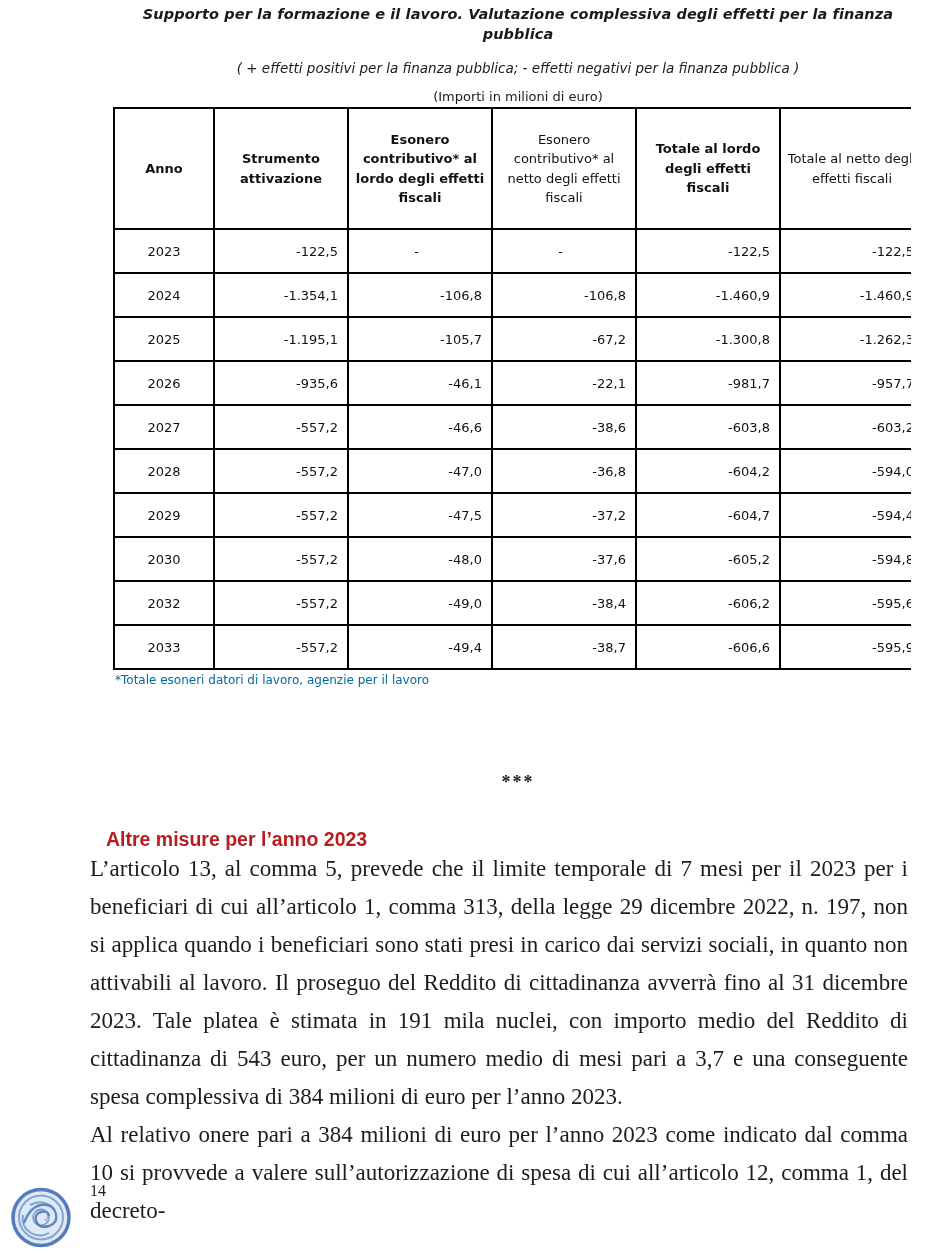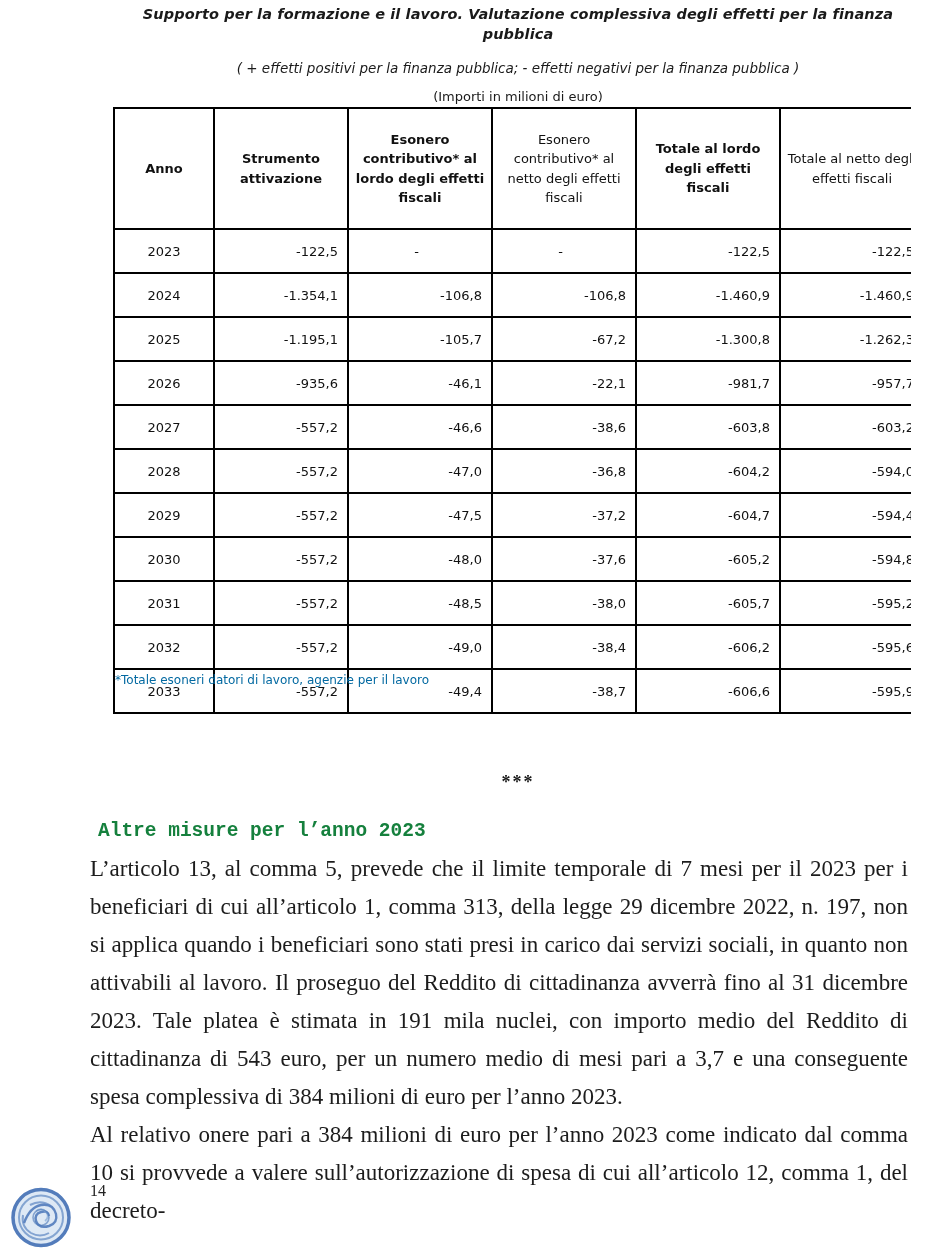--- a/index.html
+++ b/index.html
@@ -141,14 +141,6 @@
           <td class="num">-594,8</td>
         </tr>
         <tr>
-          <td class="year">2031</td>
-          <td class="num">-557,2</td>
-          <td class="num">-48,5</td>
-          <td class="num">-38,0</td>
-          <td class="num">-605,7</td>
-          <td class="num">-595,2</td>
-        </tr>
-        <tr>
           <td class="year">2032</td>
           <td class="num">-557,2</td>
           <td class="num">-49,0</td>

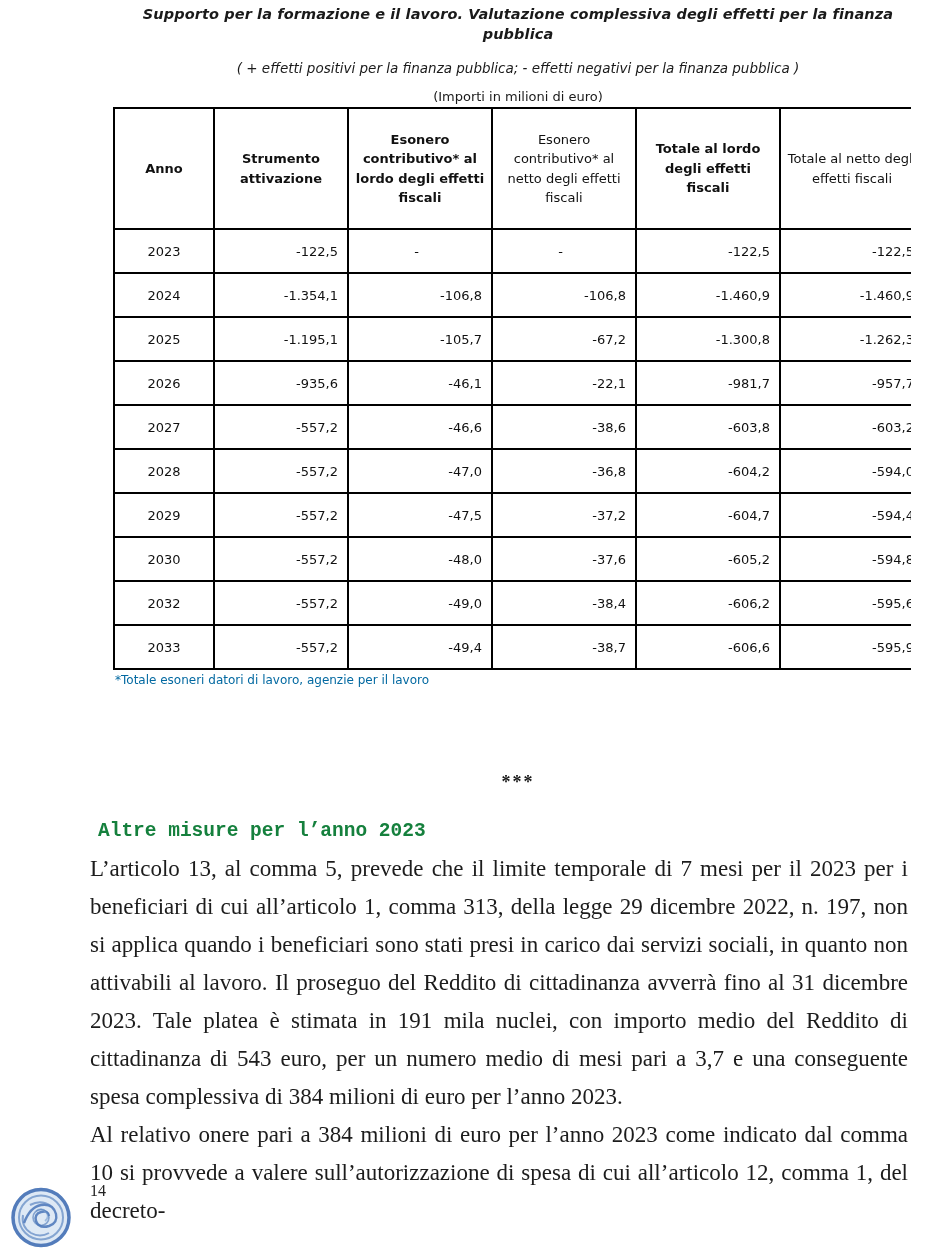--- a/index.html
+++ b/index.html
@@ -32,8 +32,8 @@
   .separator { position:absolute; left:113px; top:772px; width:810px; text-align:center;
                font-family:"Liberation Serif", serif; font-weight:bold; font-size:18px; letter-spacing:2px; }
 
-  .section-heading { position:absolute; left:90px; top:812px; margin:8px;
-                     font-family:Liberation Mono, monospace; font-weight:bold; font-size:19.5px; color:#15803d; }
+  .section-heading { position:absolute; left:90px; top:812px; margin:16px;
+                     font-family:Liberation Sans, sans-serif; font-weight:bold; font-size:19.5px; color:#b91c1c; }
 
   .body-text { position:absolute; left:90px; top:850px; width:818px;
                font-family:"Liberation Serif", serif; font-size:23px; line-height:38px;

